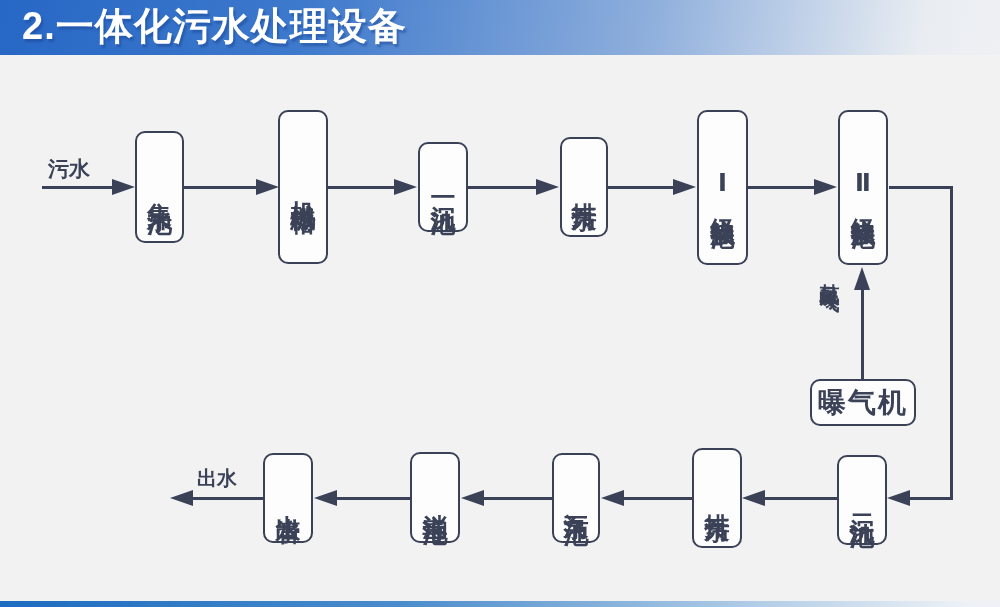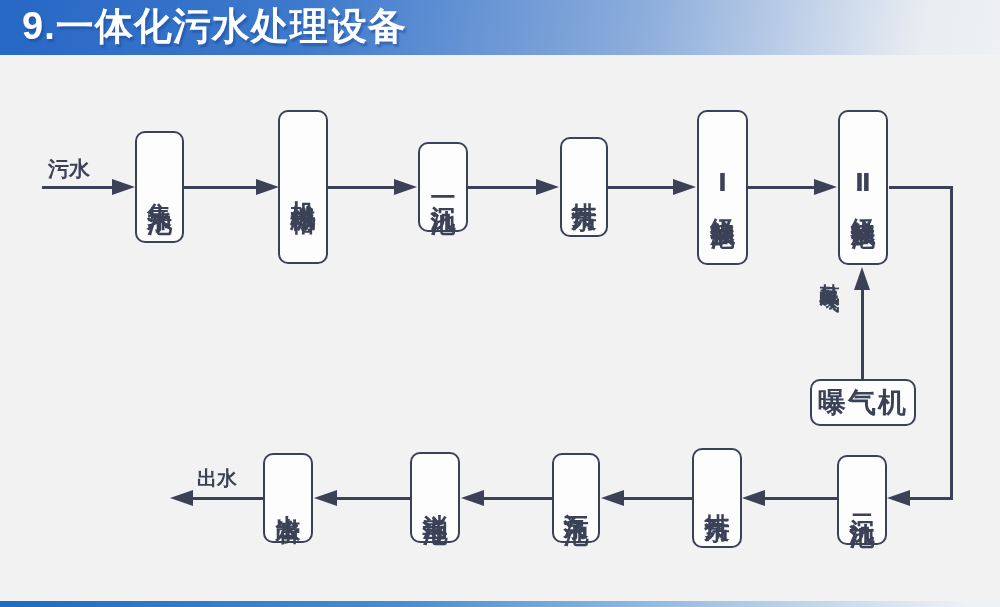--- a/index.html
+++ b/index.html
@@ -64,7 +64,7 @@
 <div class="slide">
 
   <div class="titlebar">
-    <h1 class="title-text">9.一体化污水处理设备</h1>
+    <h1 class="title-text">2.一体化污水处理设备</h1>
   </div>
 
   <div class="node" style="left:135px;top:131px;width:49px;height:112px">

